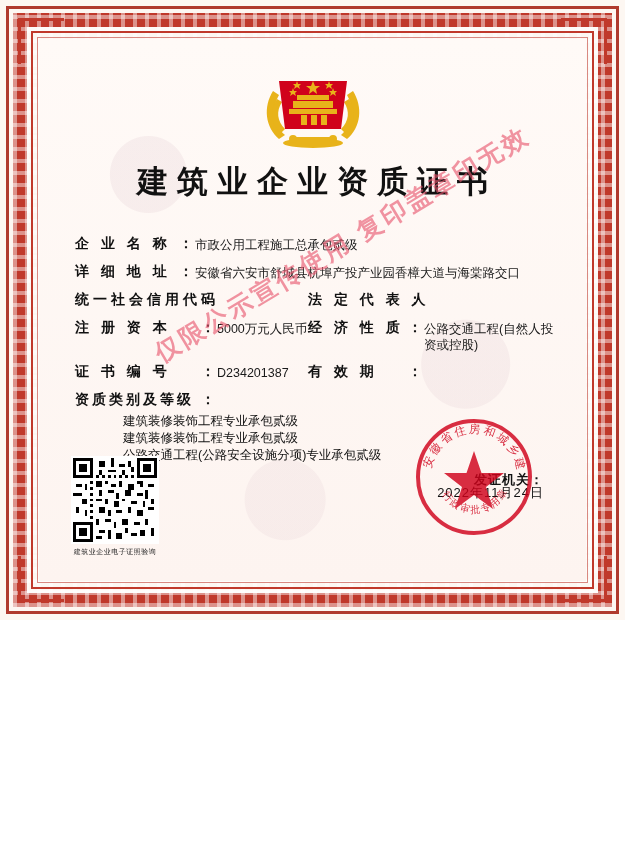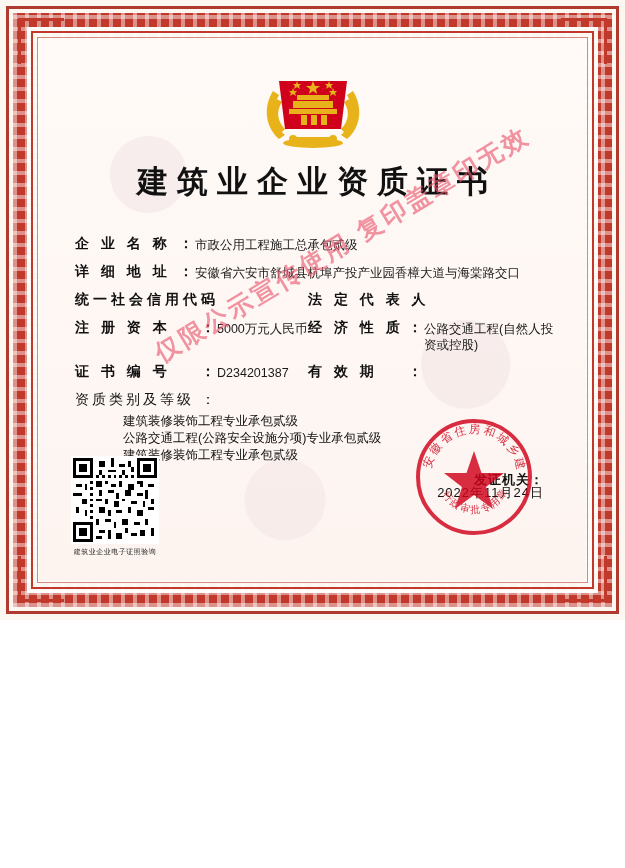--- a/index.html
+++ b/index.html
@@ -152,7 +152,7 @@
   .half-right { display: flex; flex: 0 0 250px; }
   .half-right .lbl { width: 100px; }
   .qual-head {
-    font-weight: normal;
+    font-weight: bold;
     font-size: 14px;
     letter-spacing: 3px;
     margin-top: 6px;

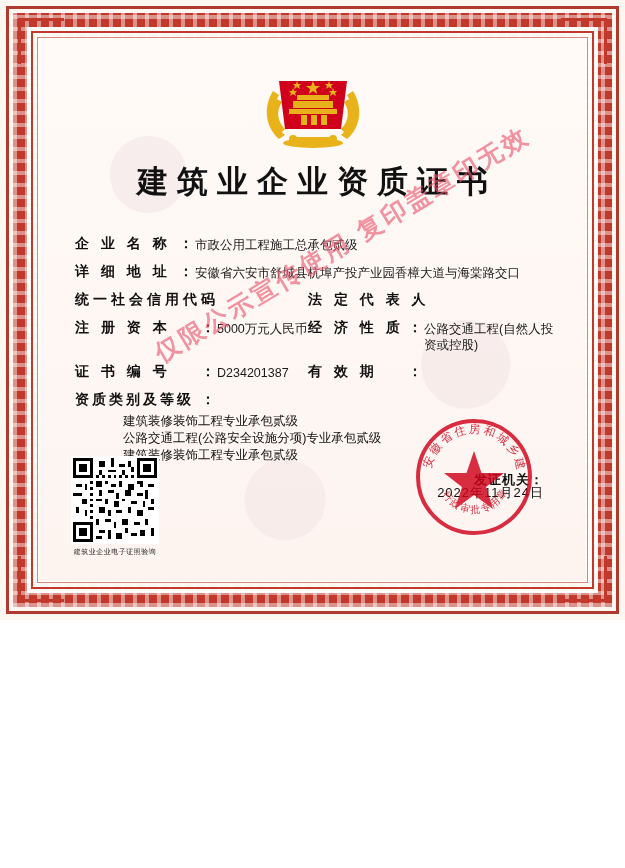--- a/index.html
+++ b/index.html
@@ -340,8 +340,8 @@
       <div class="qual-head">资质类别及等级 ：</div>
       <div class="qual-list">
         <div>建筑装修装饰工程专业承包贰级</div>
+        <div>建筑装修装饰工程专业承包贰级</div>
         <div>公路交通工程(公路安全设施分项)专业承包贰级</div>
-        <div>建筑装修装饰工程专业承包贰级</div>
       </div>
     </div>
 

